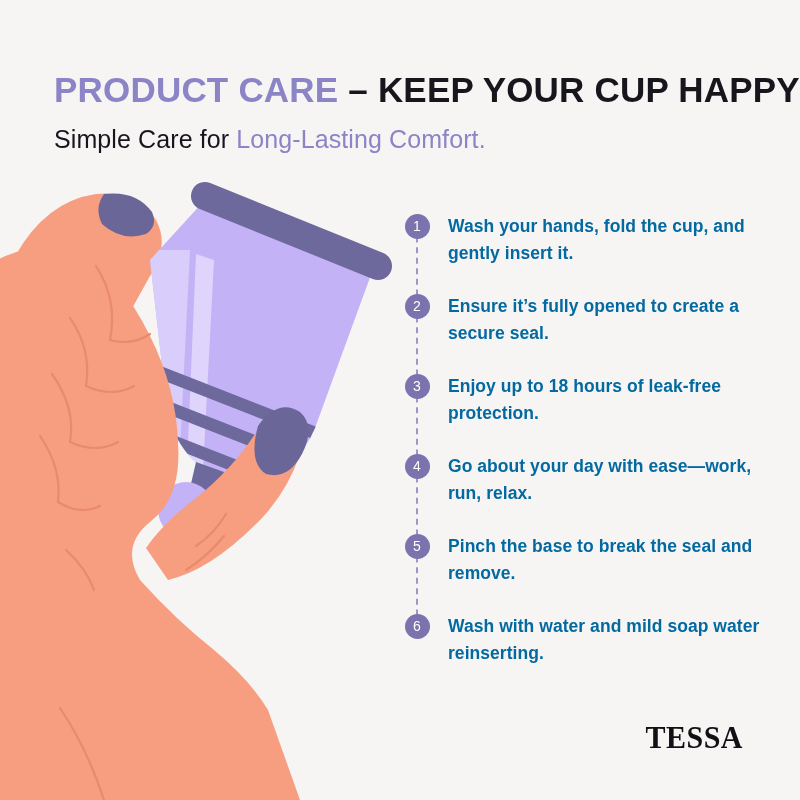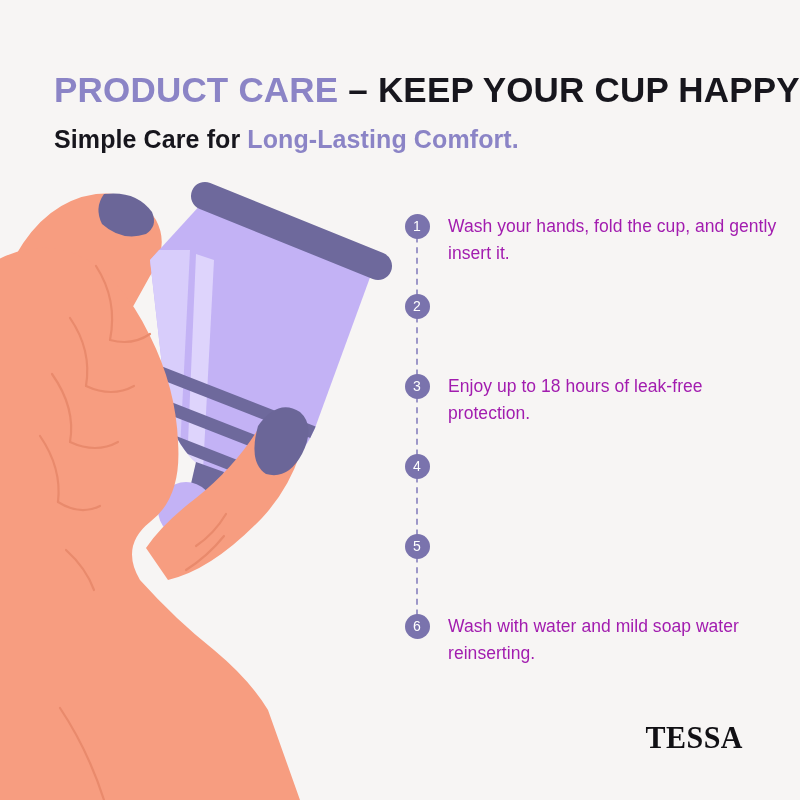--- a/index.html
+++ b/index.html
@@ -39,7 +39,7 @@
   .subtitle {
     margin: 14px 0 0 0;
     font-size: 25px;
-    font-weight: 700;
+    font-weight: 400;
     line-height: 1.2;
     letter-spacing: 0.1px;
     white-space: nowrap;

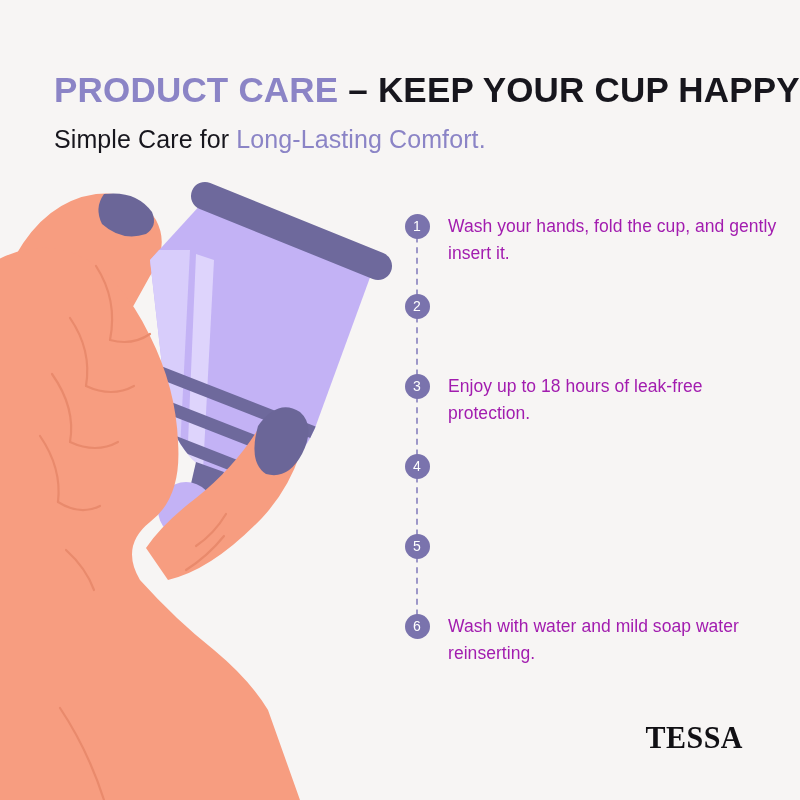--- a/index.html
+++ b/index.html
@@ -112,9 +112,10 @@
     padding-left: 14px;
     font-size: 17.5px;
     line-height: 1.52;
-    color: #a21caf;
+    color: #0369a1;
     letter-spacing: 0.05px;
     padding-top: 1px;
+    font-weight: bold;
   }
 
   

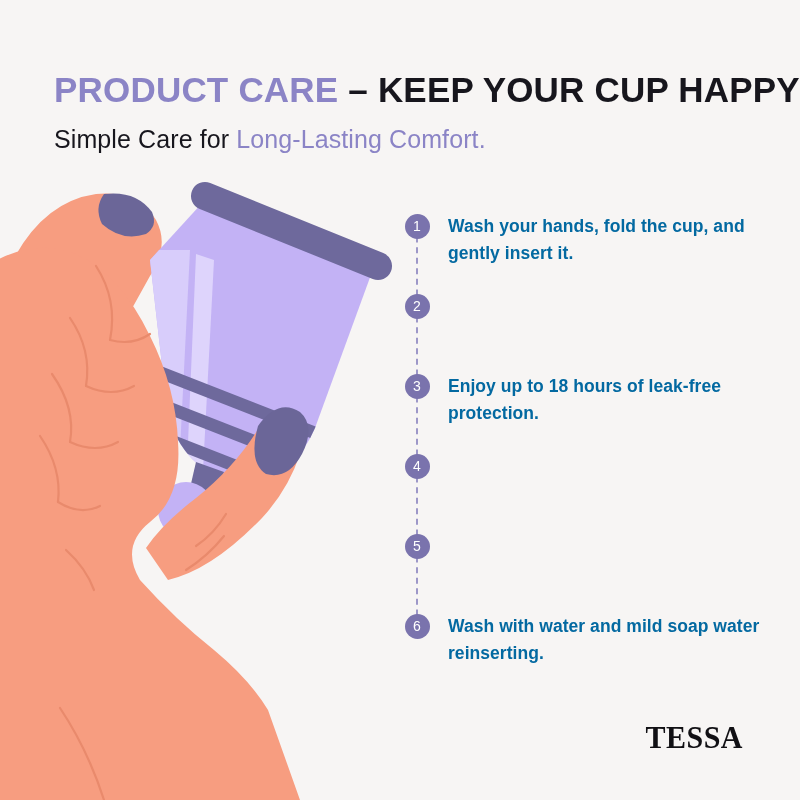--- a/index.html
+++ b/index.html
@@ -250,6 +250,7 @@
         <div class="connector"></div>
         <div class="dot">2</div>
       </div>
+      <div class="step-text">Ensure it’s fully opened to create a secure seal.</div>
     </div>
 
     <div class="step">

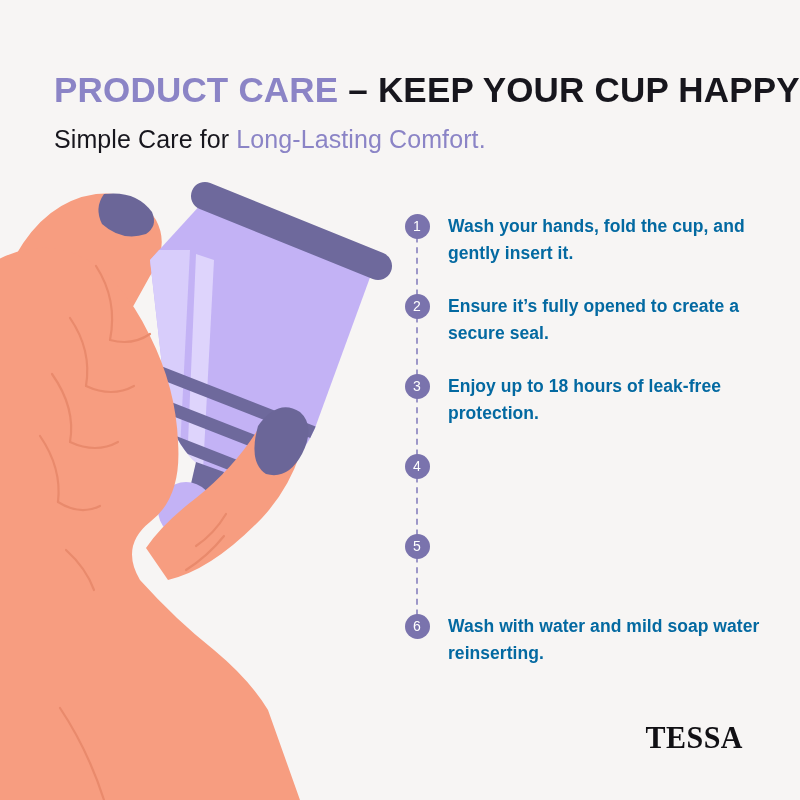--- a/index.html
+++ b/index.html
@@ -266,6 +266,7 @@
         <div class="connector"></div>
         <div class="dot">4</div>
       </div>
+      <div class="step-text">Go about your day with ease—work, run, relax.</div>
     </div>
 
     <div class="step">

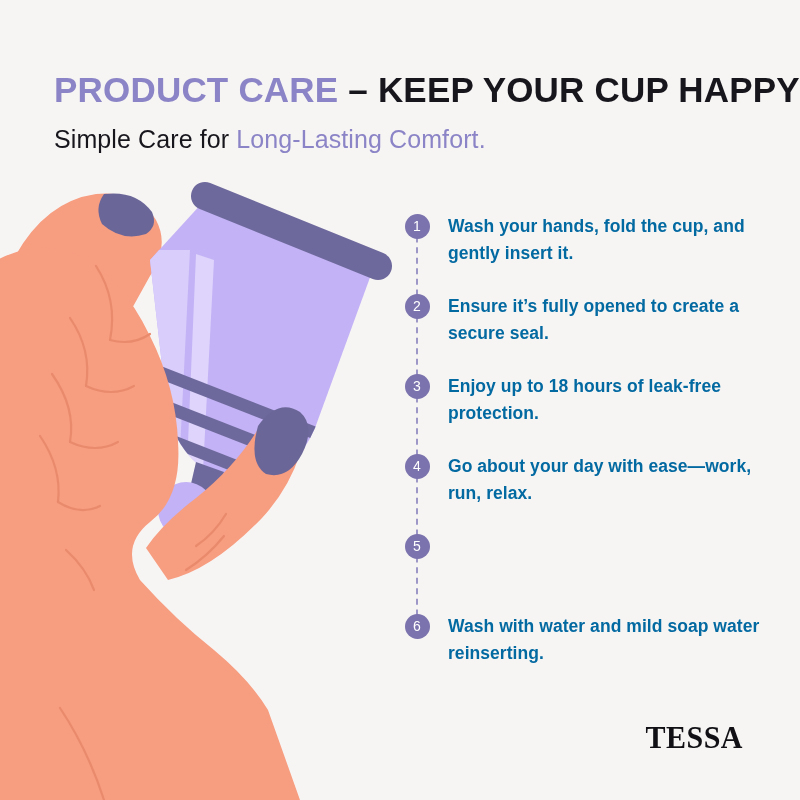--- a/index.html
+++ b/index.html
@@ -274,6 +274,7 @@
         <div class="connector"></div>
         <div class="dot">5</div>
       </div>
+      <div class="step-text">Pinch the base to break the seal and remove.</div>
     </div>
 
     <div class="step">

